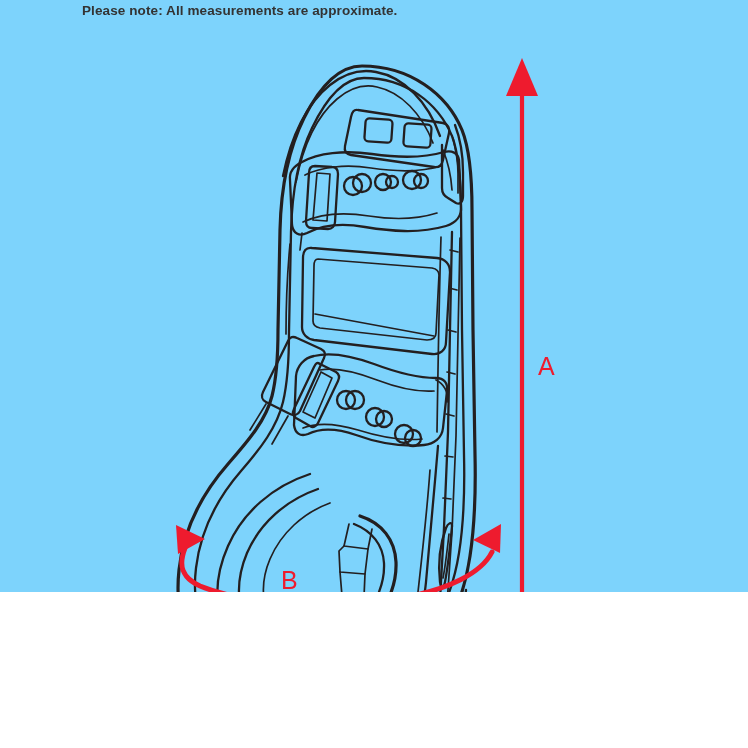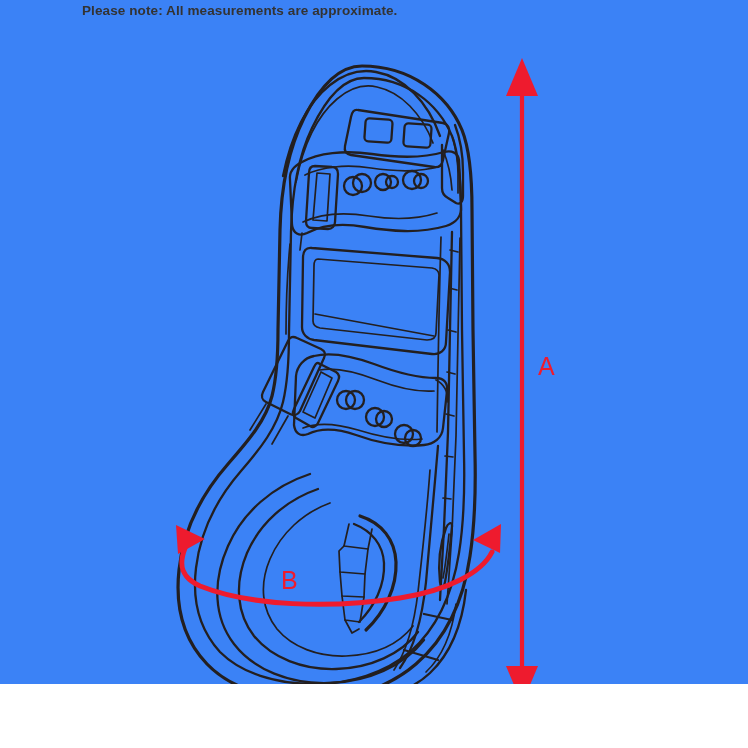--- a/index.html
+++ b/index.html
@@ -10,8 +10,8 @@
   #page {
     position: relative;
     width: 748px;
-    height: 684px;
-    background: #3b82f6;
+    height: 592px;
+    background: #7dd3fc;
     overflow: hidden;
     font-family: "Liberation Sans", sans-serif;
   }

